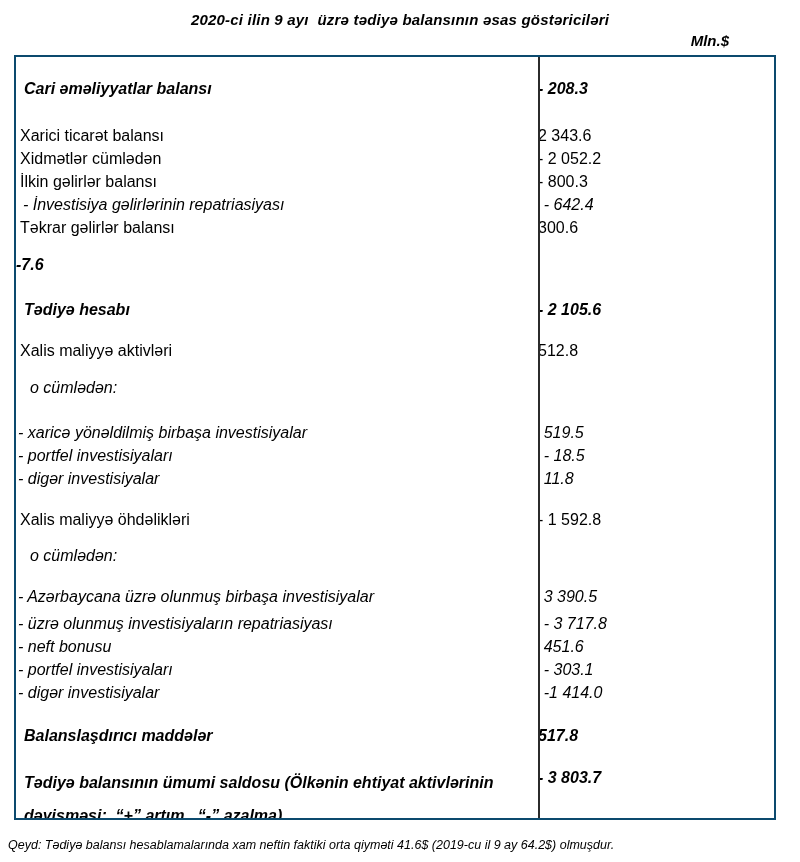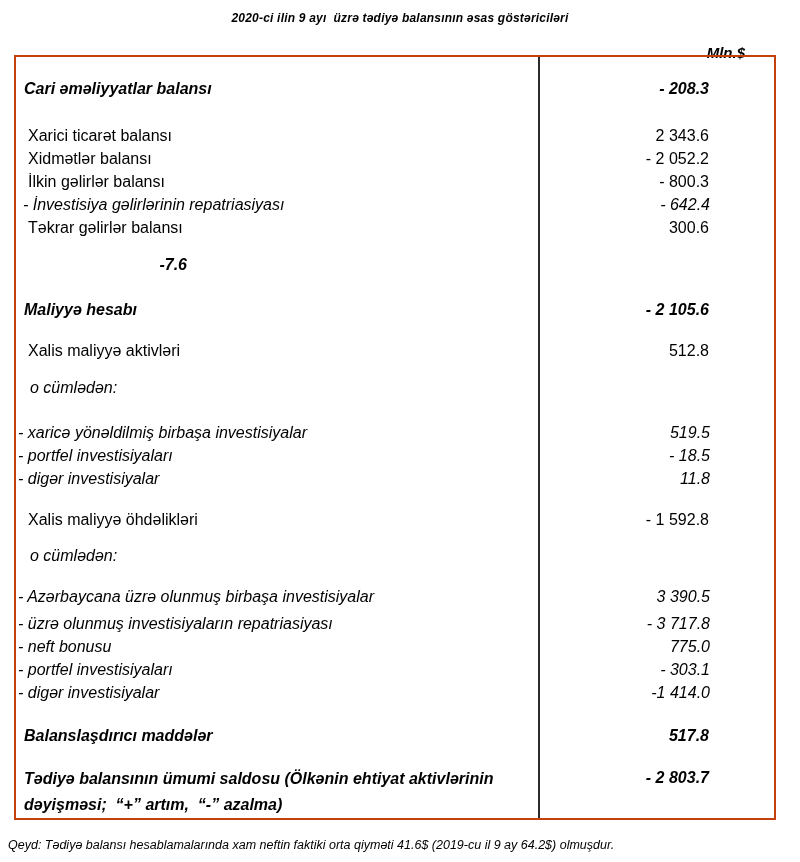--- a/index.html
+++ b/index.html
@@ -8,7 +8,7 @@
 
   .doc-title {
     position:absolute; top:11px; left:0; width:800px;
-    text-align:center; font-size:12px; font-weight:bold; font-style:italic;
+    text-align:center; font-size:15px; font-weight:bold; font-style:italic;
     white-space:pre; letter-spacing:0.2px;
   }
   .unit-label {

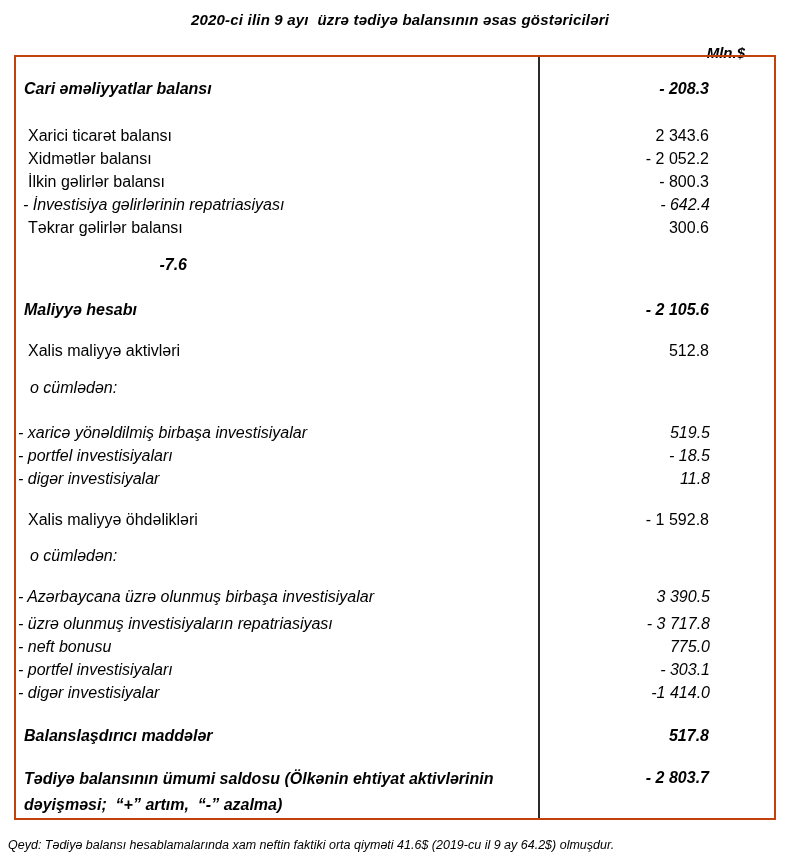--- a/index.html
+++ b/index.html
@@ -12,8 +12,8 @@
     white-space:pre; letter-spacing:0.2px;
   }
   .unit-label {
-    position:absolute; top:32px; right:55px;
-    font-size:15px; font-weight:bold; font-style:italic;margin-top:12px;
+    position:absolute; top:32px; right:71px;
+    font-size:15px; font-weight:bold; font-style:italic;
   }
 
   .bop-table {

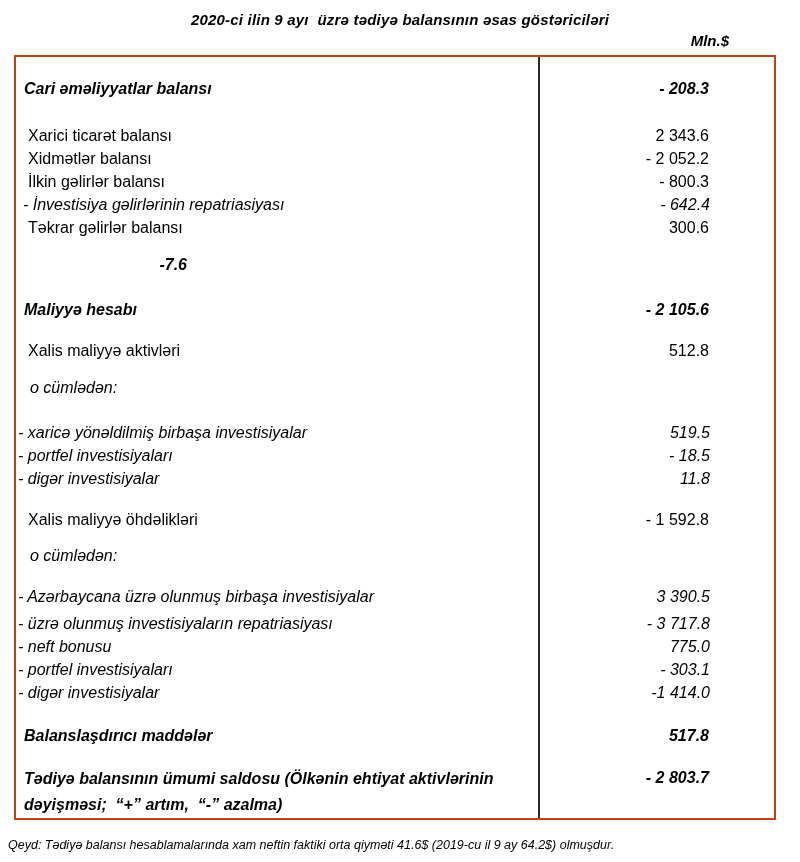--- a/index.html
+++ b/index.html
@@ -18,7 +18,7 @@
 
   .bop-table {
     position:absolute; left:14px; top:55px; width:762px; height:765px;
-    border:2px solid #c2410c; overflow:hidden;
+    border:2px solid #0c4a6e; overflow:hidden;
   }
   .col-divider {
     position:absolute; left:522px; top:0; bottom:0; width:2px;

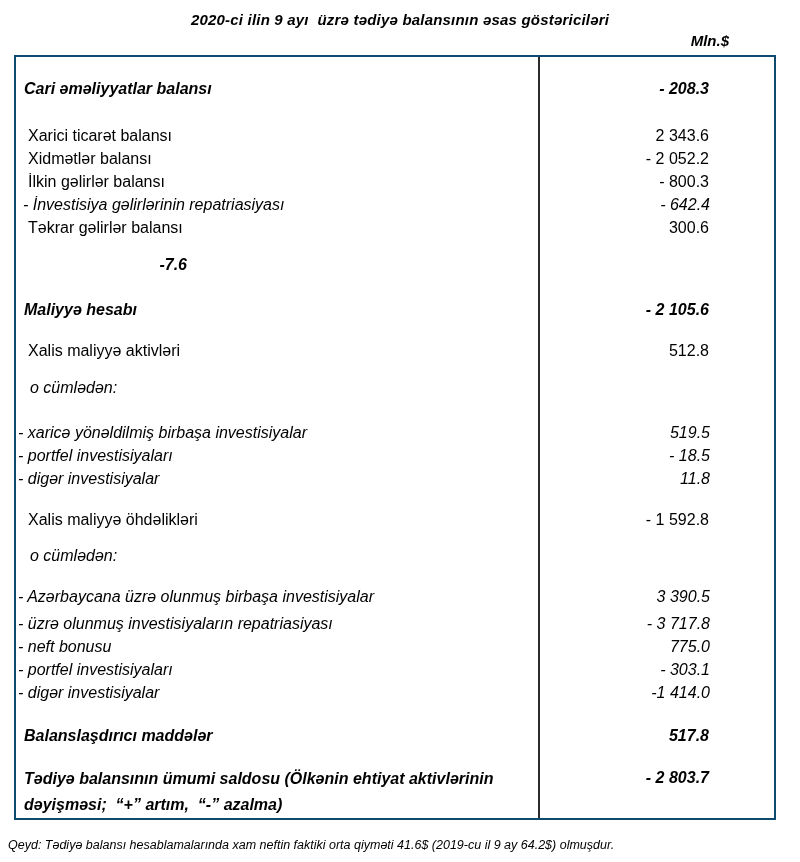--- a/index.html
+++ b/index.html
@@ -27,7 +27,7 @@
 
   .row { display:flex; align-items:flex-start; font-size:16px; line-height:23px; }
   .row .label { width:522px; white-space:pre-wrap; }
-  .row .value { width:235px; text-align:right; padding-right:64px; }
+  .row .value { width:235px; padding-right:64px; }
 
   .bold  { font-weight:bold; font-style:italic; }
   .ital  { font-style:italic;gap:20px; }

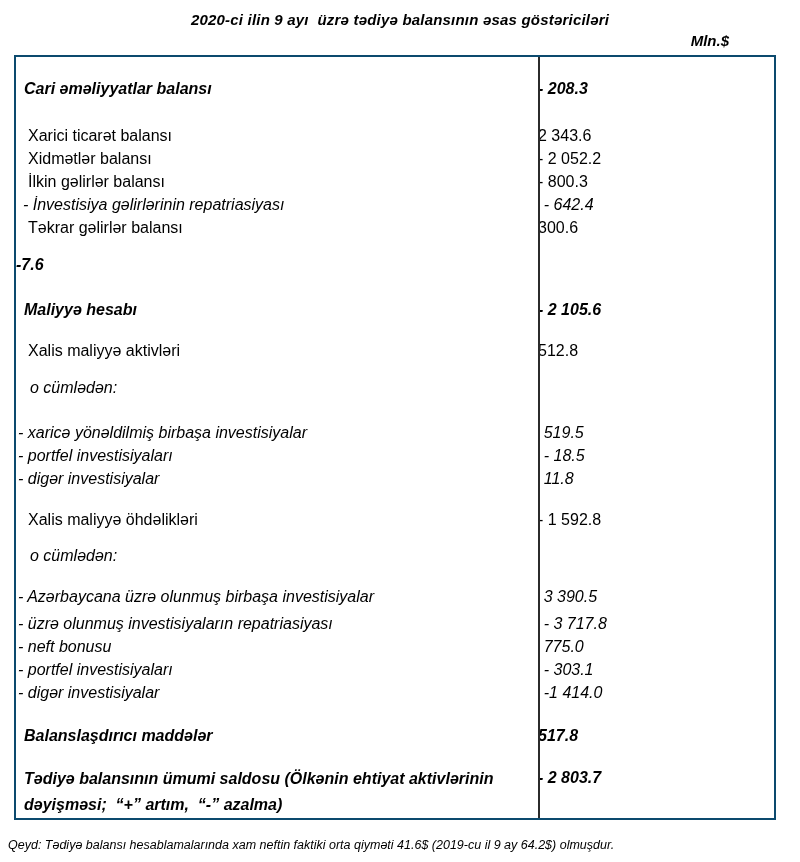--- a/index.html
+++ b/index.html
@@ -34,7 +34,7 @@
   .reg .label, .reg .value { font-weight:normal; font-style:normal; }
 
   .bold .label     { padding-left:8px; }
-  .reg .label      { padding-left:12px; }
+  .reg .label      { padding-left:4px; }
   .sub .label      { padding-left:14px; }
   .dash .label     { padding-left:2px; }
   .dashless .label { padding-left:7px; }

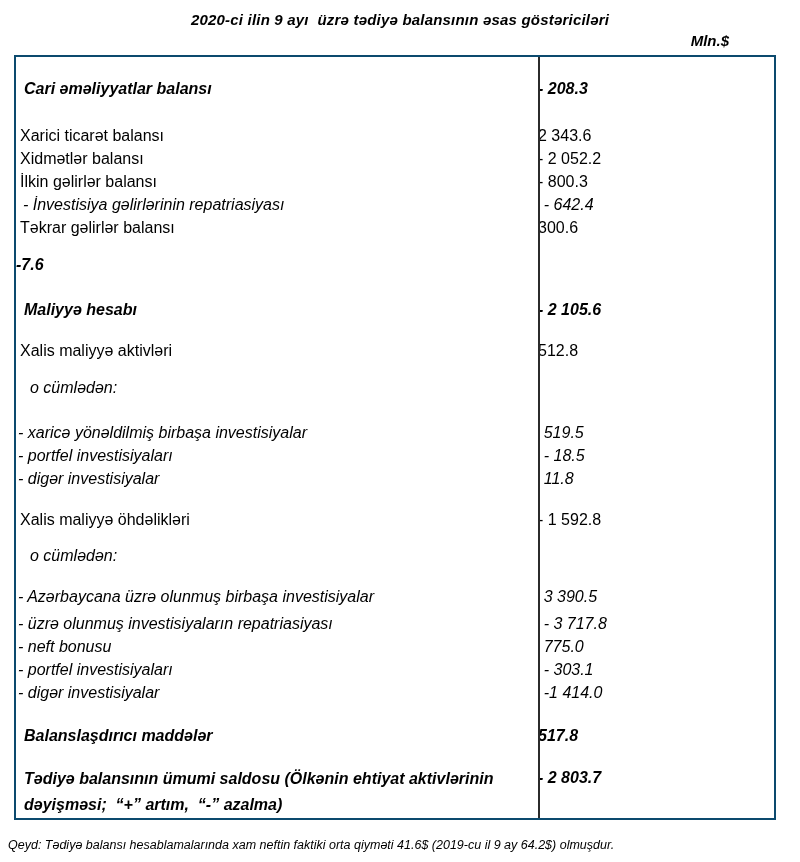--- a/index.html
+++ b/index.html
@@ -70,7 +70,7 @@
     <div class="value">2 343.6</div>
   </div>
   <div class="row reg">
-    <div class="label">Xidmətlər balansı</div>
+    <div class="label">Xidmətlər cümlədən</div>
     <div class="value">- 2 052.2</div>
   </div>
   <div class="row reg">

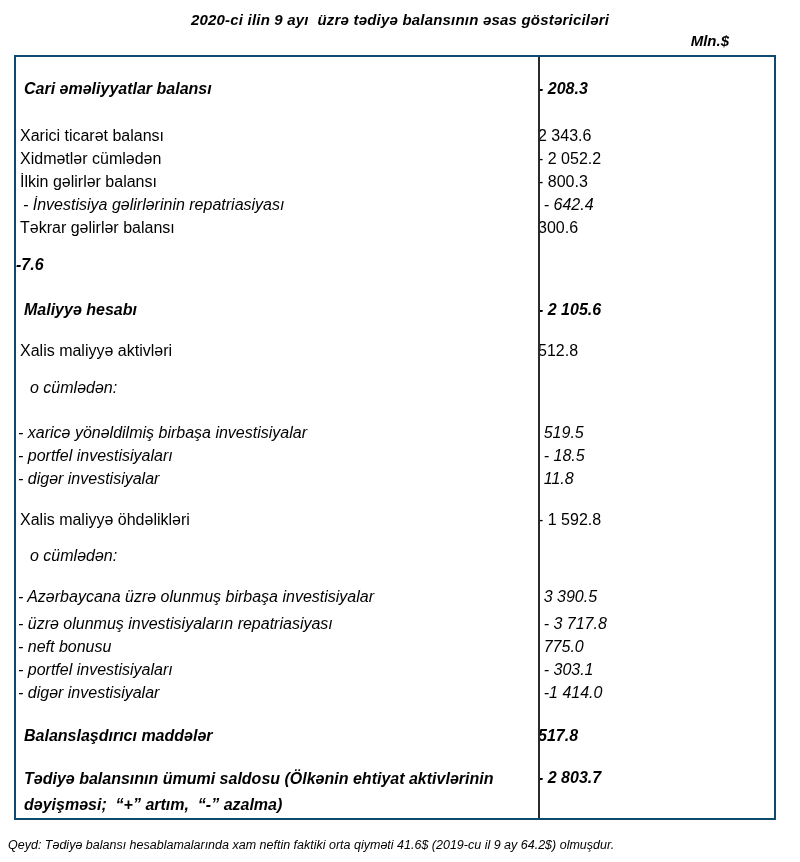--- a/index.html
+++ b/index.html
@@ -91,7 +91,7 @@
   </div>
 
   <div class="row bold mt22">
-    <div class="label">Maliyyə hesabı</div>
+    <div class="label">Tədiyə hesabı</div>
     <div class="value">- 2 105.6</div>
   </div>
 

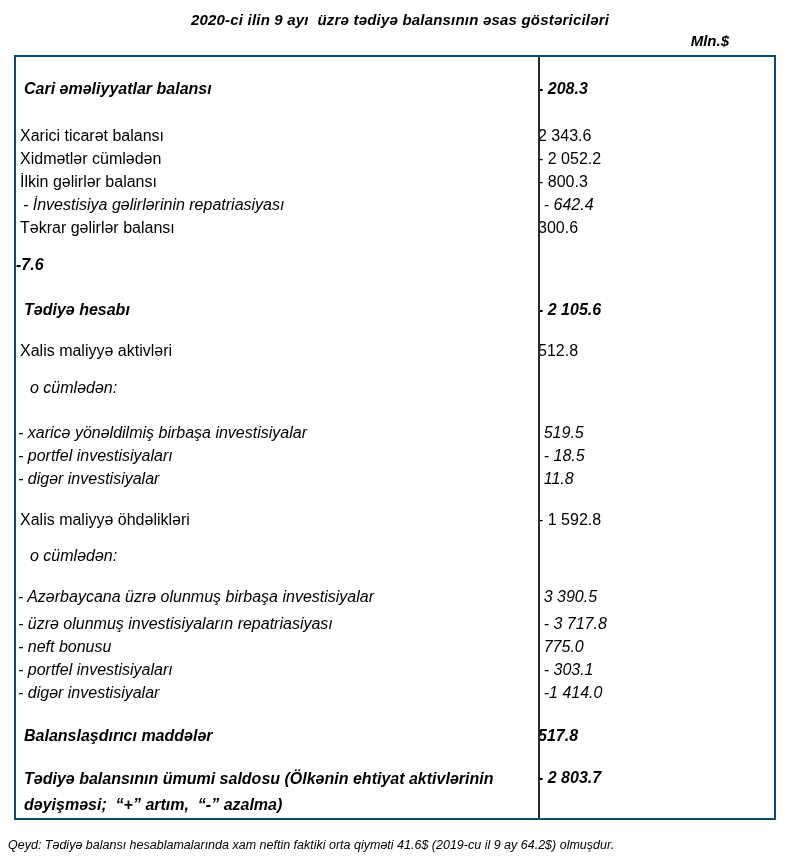--- a/index.html
+++ b/index.html
@@ -138,7 +138,7 @@
   </div>
   <div class="row ital dash">
     <div class="label">- neft bonusu</div>
-    <div class="value">775.0</div>
+    <div class="value">451.6</div>
   </div>
   <div class="row ital dash">
     <div class="label">- portfel investisiyaları</div>

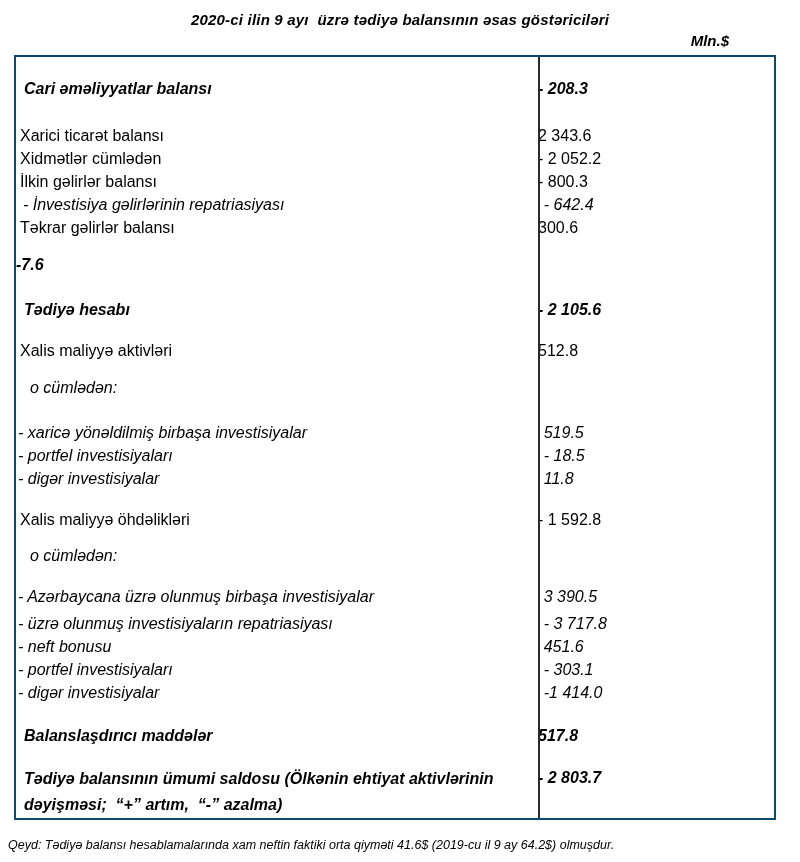--- a/index.html
+++ b/index.html
@@ -44,7 +44,7 @@
   .mt19 { margin-top:19px; } .mt20 { margin-top:20px; }
   .mt22 { margin-top:22px; } .mt24 { margin-top:24px; }
 
-  .two-line .label { line-height:26px; }
+  .two-line .label { line-height:33px; }
 
   .footnote {
     position:absolute; left:8px; top:838px; width:790px;

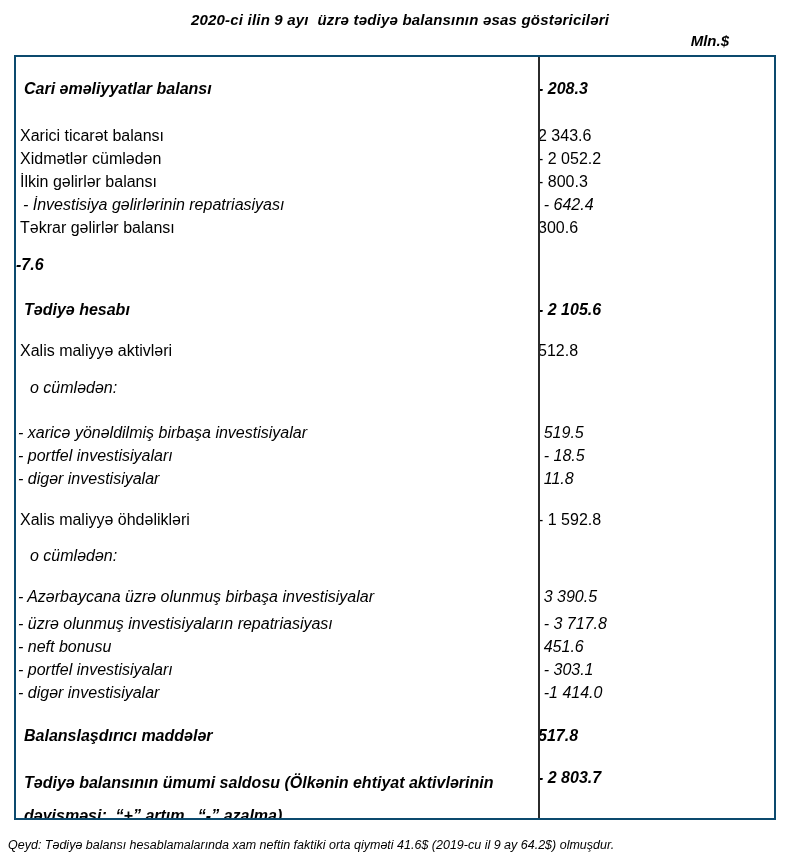--- a/index.html
+++ b/index.html
@@ -156,7 +156,7 @@
 
   <div class="row bold two-line mt19">
     <div class="label">Tədiyə balansının ümumi saldosu (Ölkənin ehtiyat aktivlərinin dəyişməsi;  “+” artım,  “-” azalma)</div>
-    <div class="value">- 2 803.7</div>
+    <div class="value">- 3 803.7</div>
   </div>
 </div>
 

